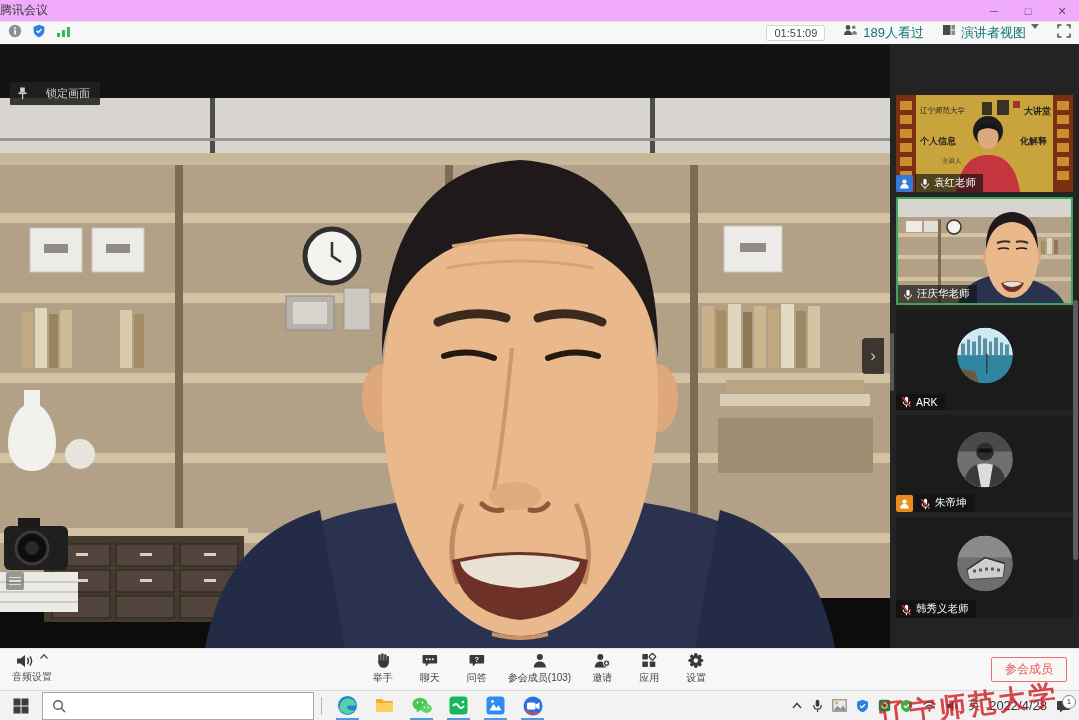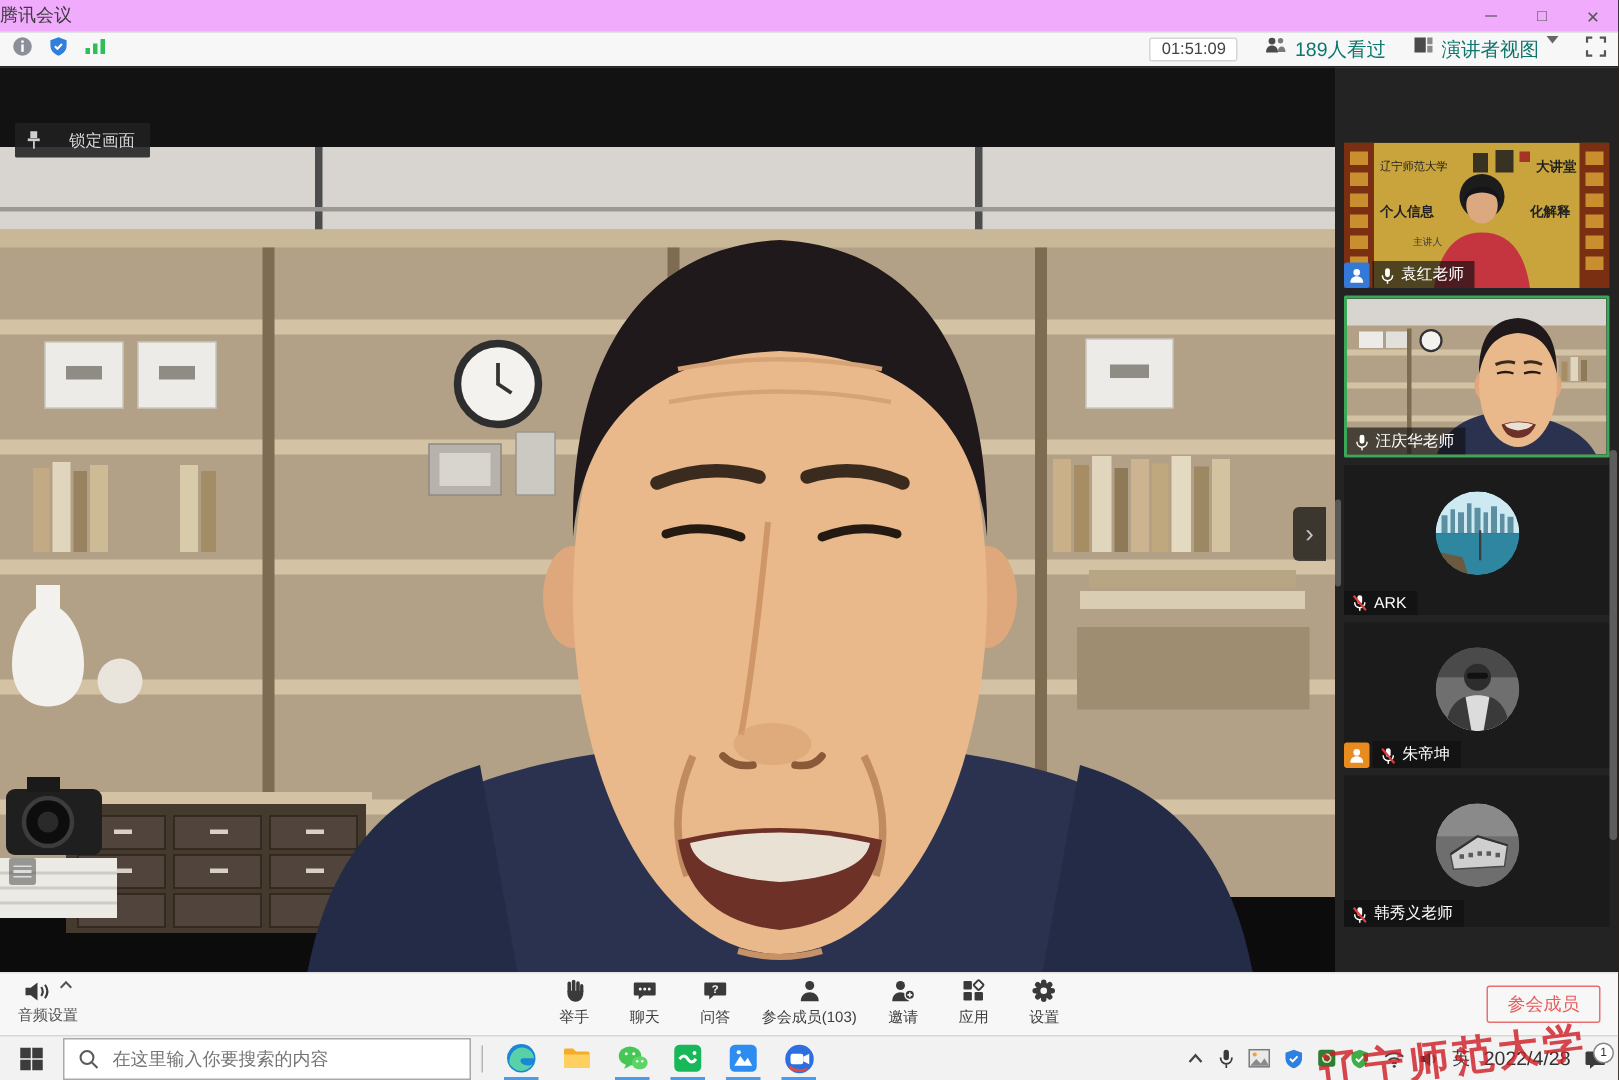--- a/index.html
+++ b/index.html
@@ -594,7 +594,6 @@
         <circle cx="6" cy="6" r="4.3" fill="none" stroke="#5a5a5a" stroke-width="1.4"></circle>
         <line x1="9.3" y1="9.3" x2="13" y2="13" stroke="#5a5a5a" stroke-width="1.4"></line>
       </svg>
-      <input type="text" placeholder="在这里输入你要搜索的内容" style="">
     </div>
     <div class="tb-sep"></div>
     <div class="app-icons">

